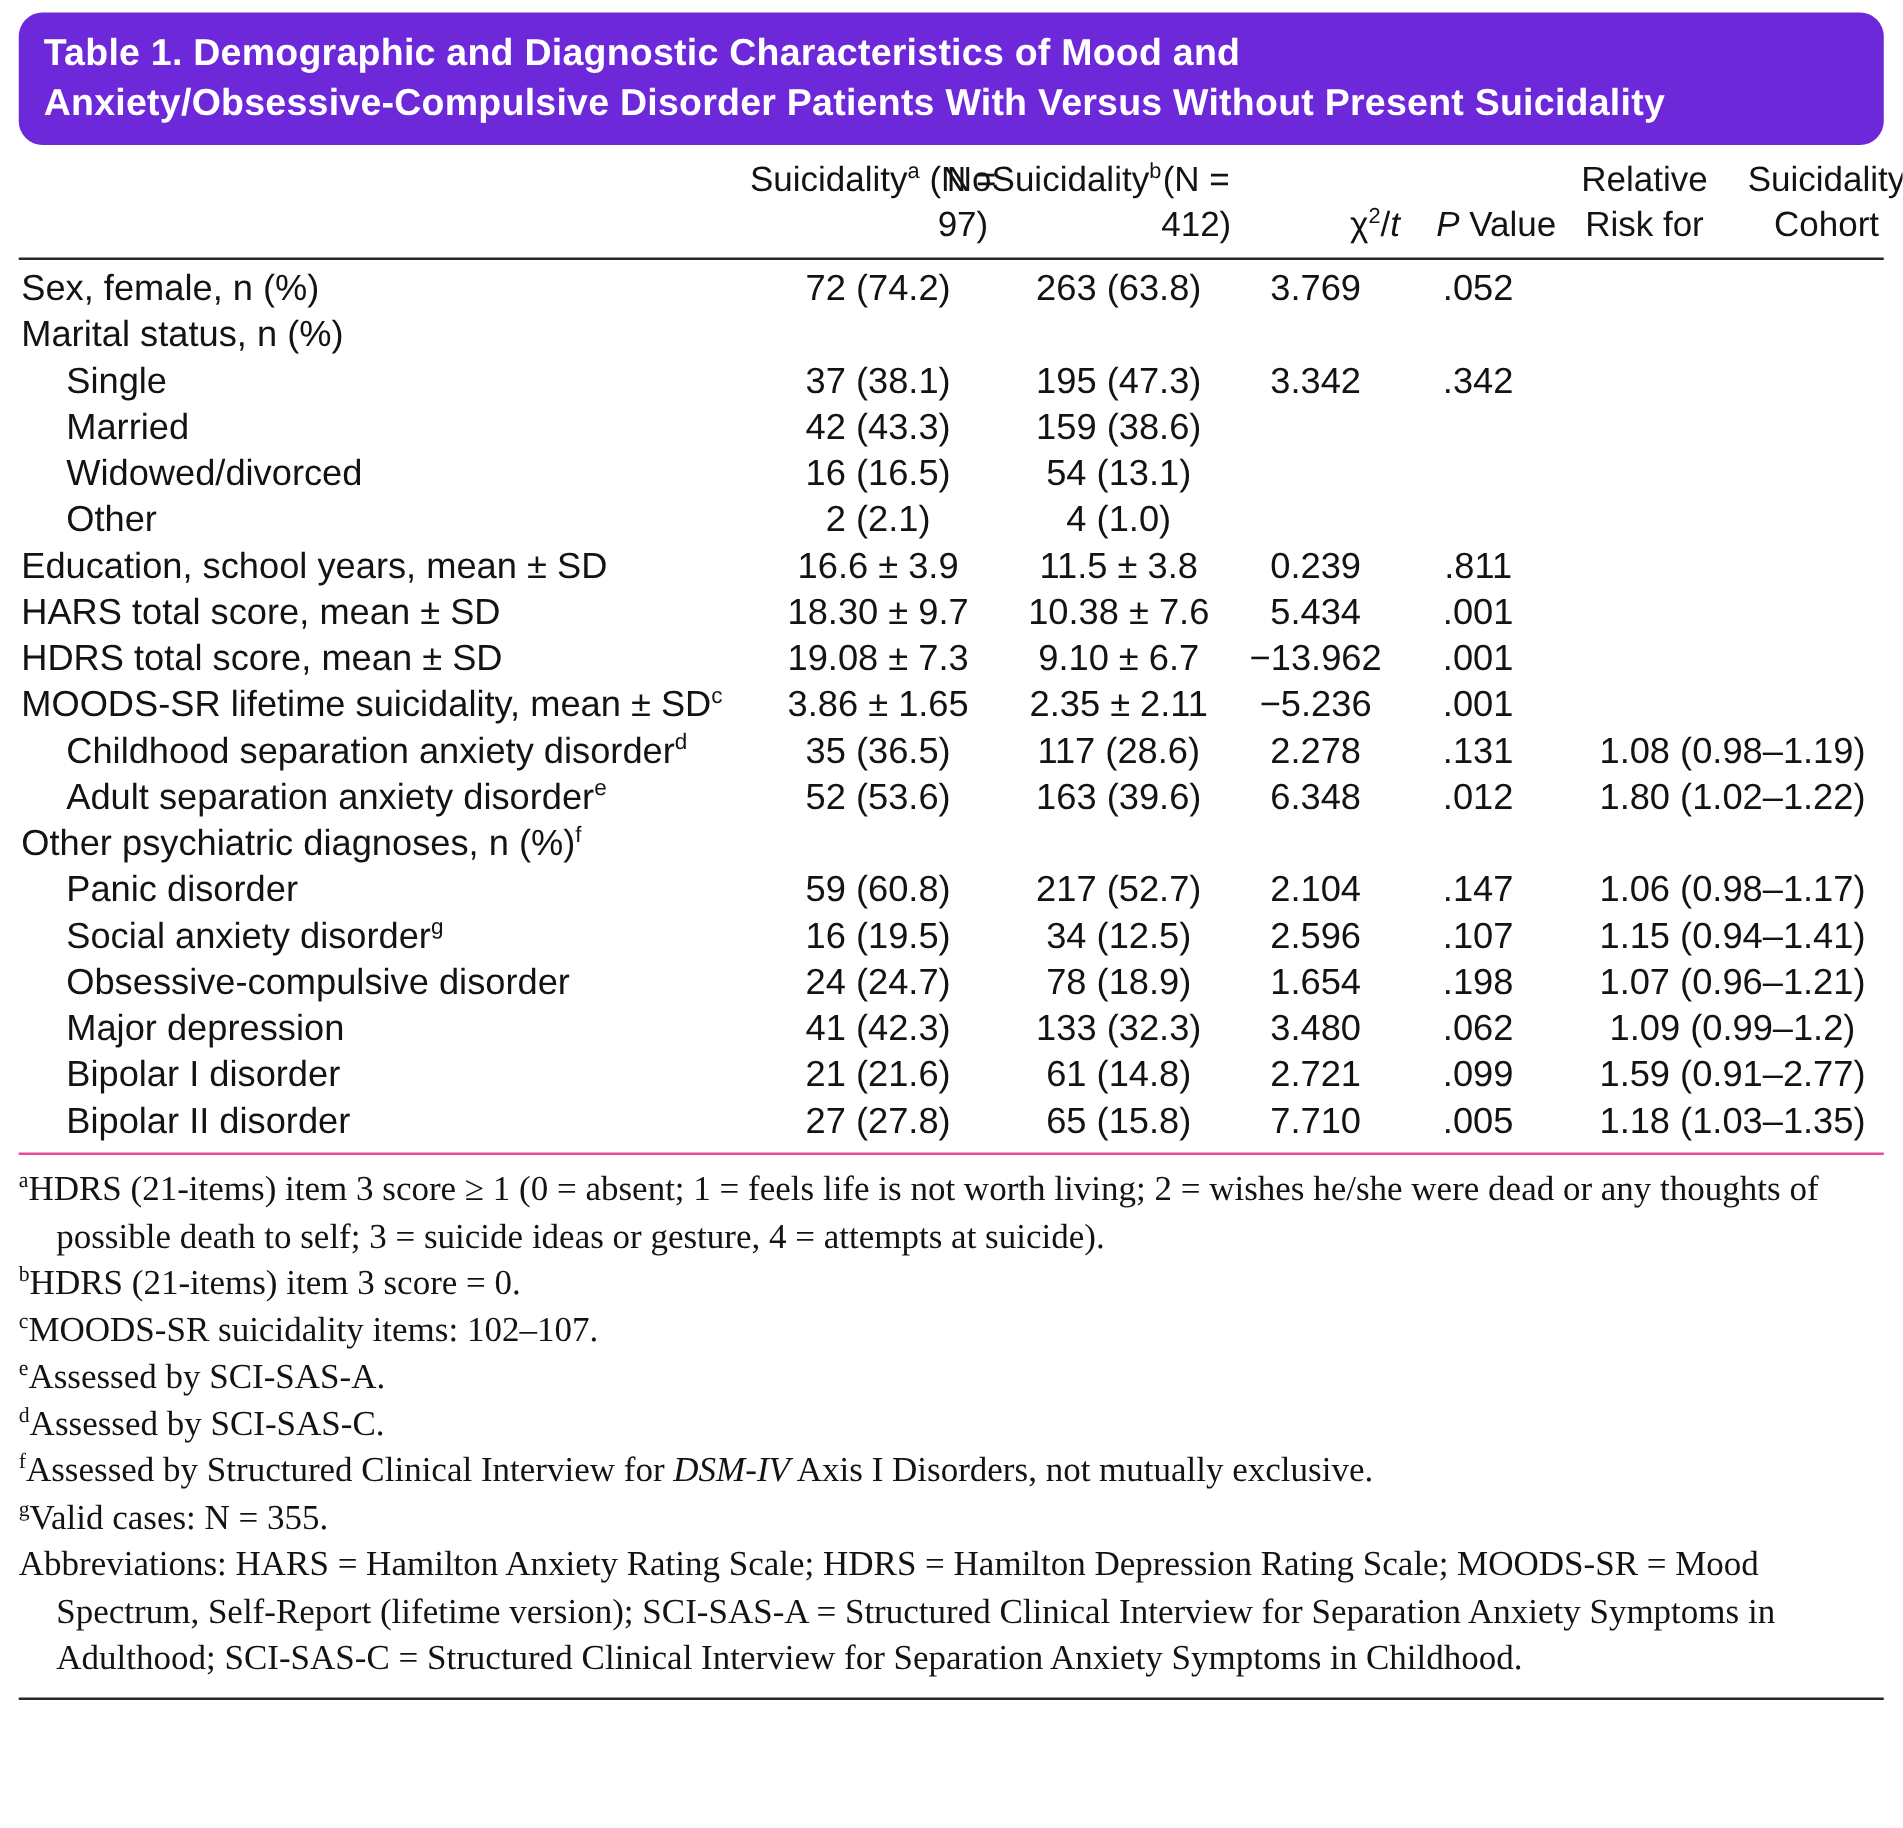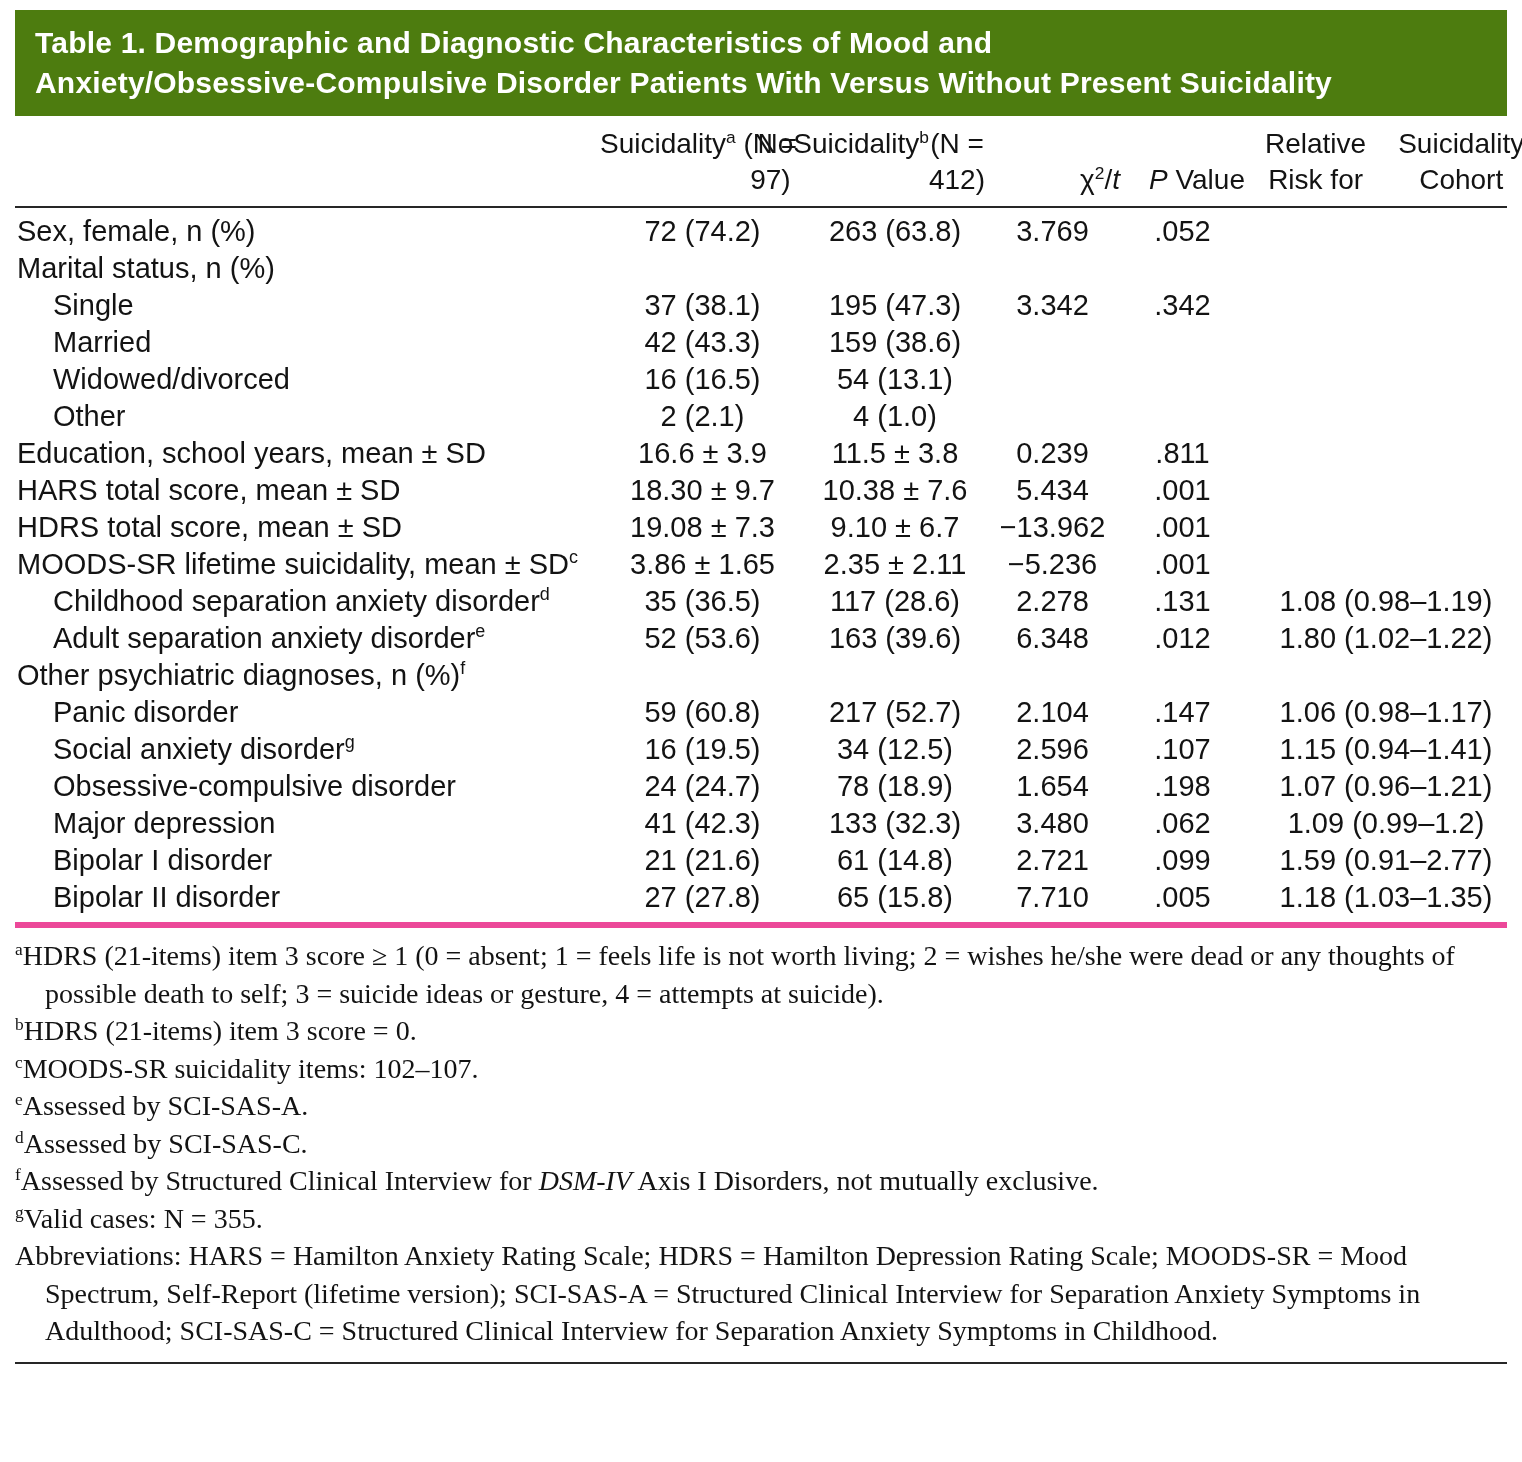--- a/index.html
+++ b/index.html
@@ -72,7 +72,7 @@
 <body>
 
 <div class="page">
-  <div class="title-bar" style="background: #4d7c0f; color: rgb(255, 255, 255);">
+  <div class="title-bar" style="background: #6d28d9; color: rgb(255, 255, 255); border-radius: 19px;">
     <div class="title-line">Table 1. Demographic and Diagnostic Characteristics of Mood and</div>
     <div class="title-line">Anxiety/Obsessive-Compulsive Disorder Patients With Versus Without Present Suicidality</div>
   </div>

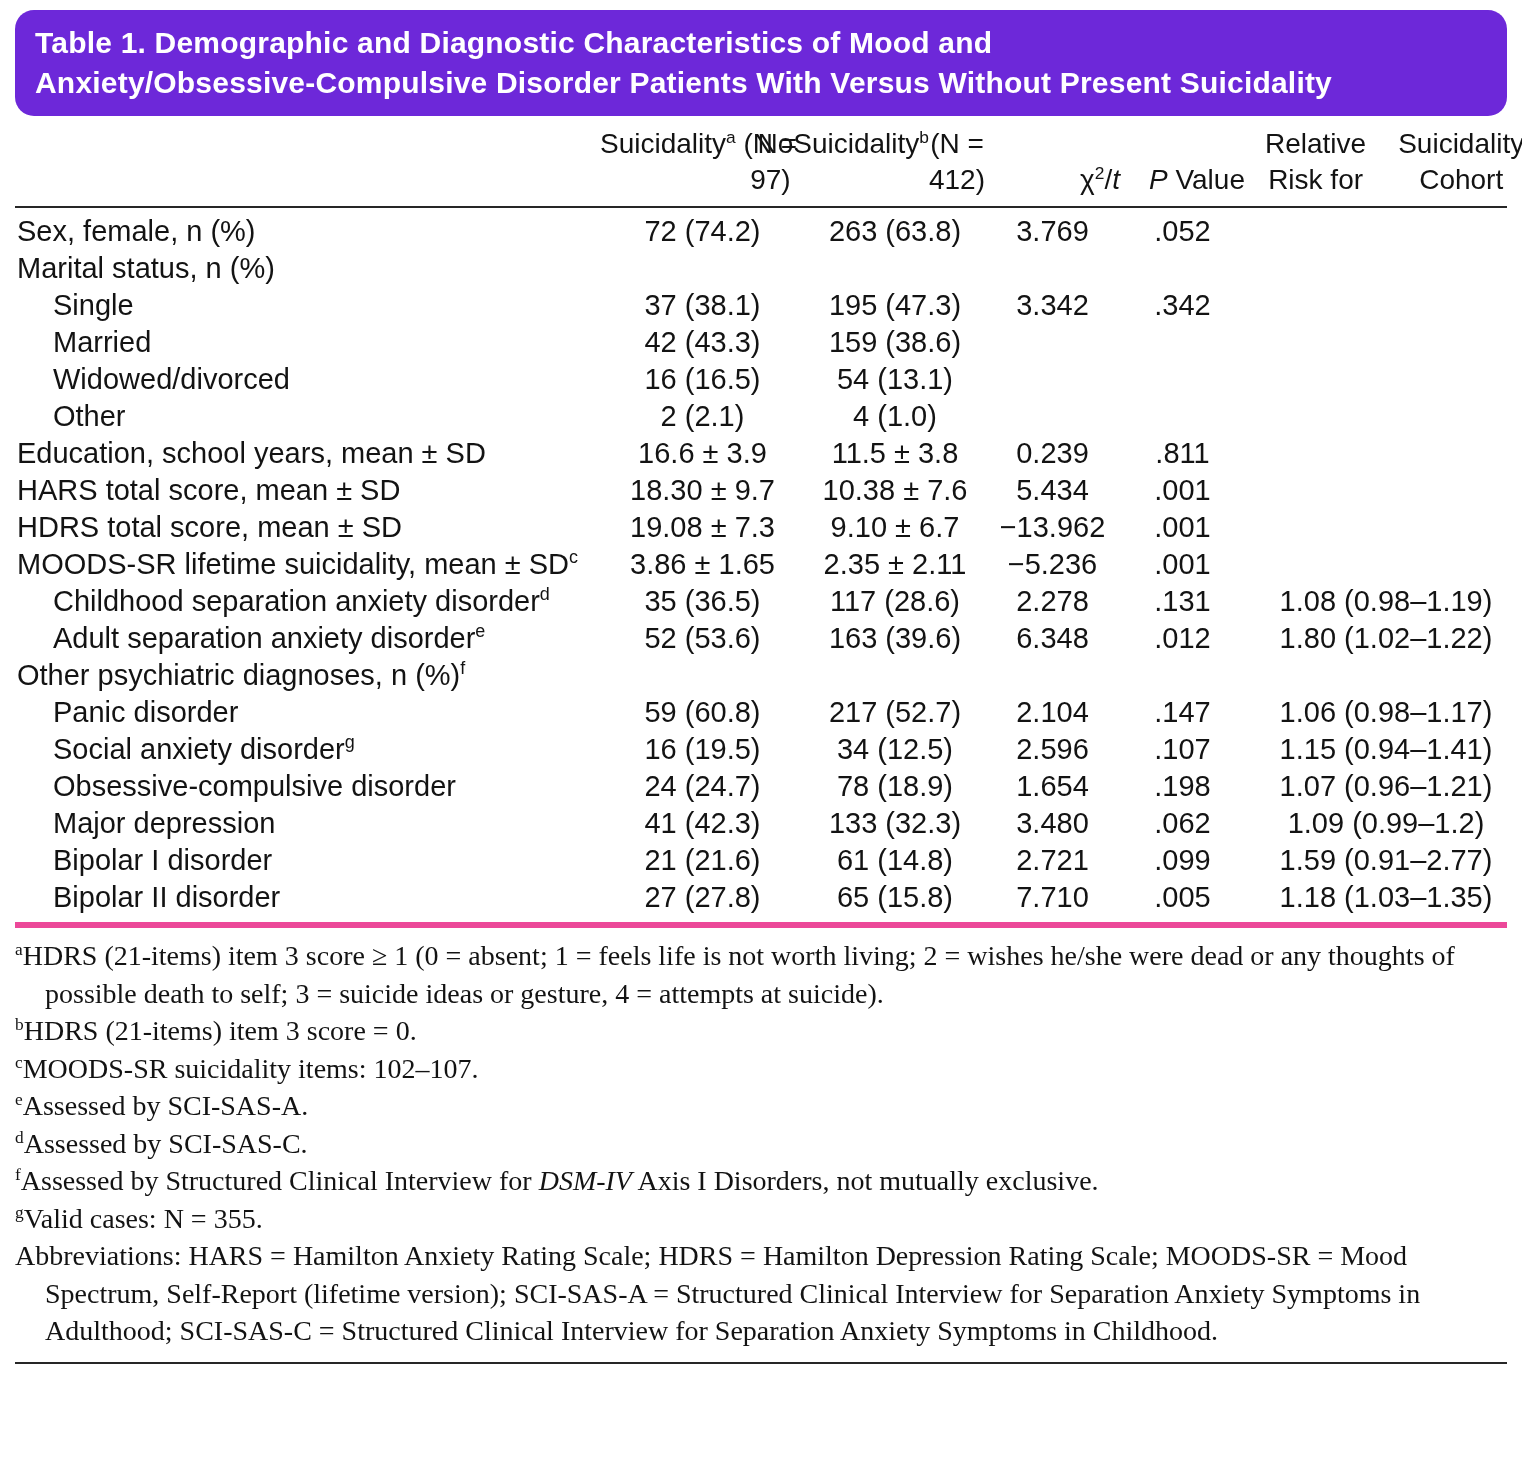--- a/index.html
+++ b/index.html
@@ -48,7 +48,7 @@
     font-size: 29px;
     line-height: 37px;
     padding: 5px 0 6px 0;
-    border-bottom: 6px solid #ec4899;
+    border-bottom: 2px solid #ec4899;
   }
   .cell { white-space: nowrap; }
   .cell.label { padding-left: 2px; }

